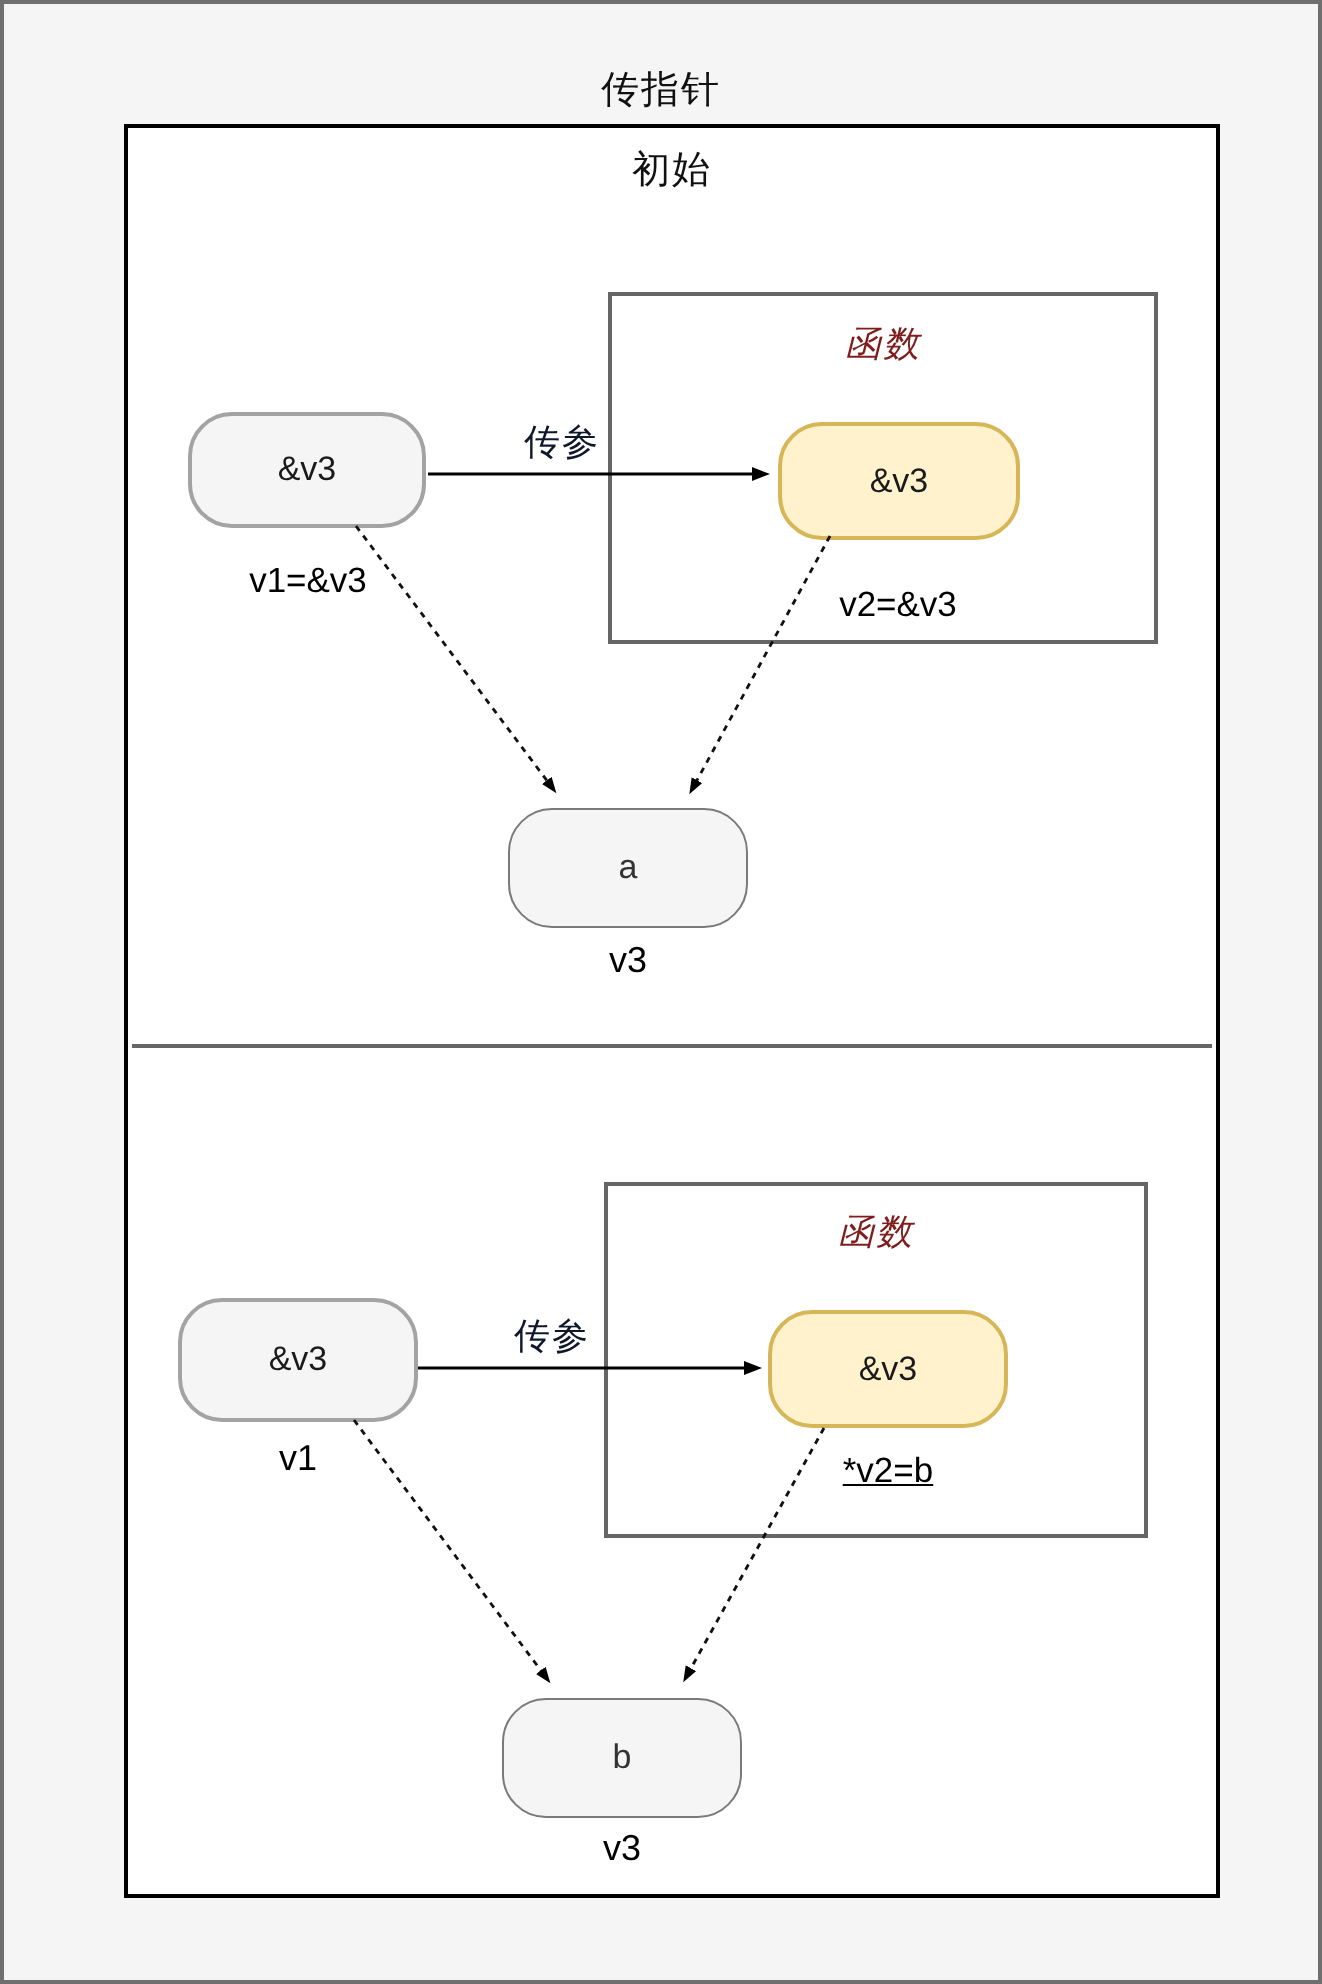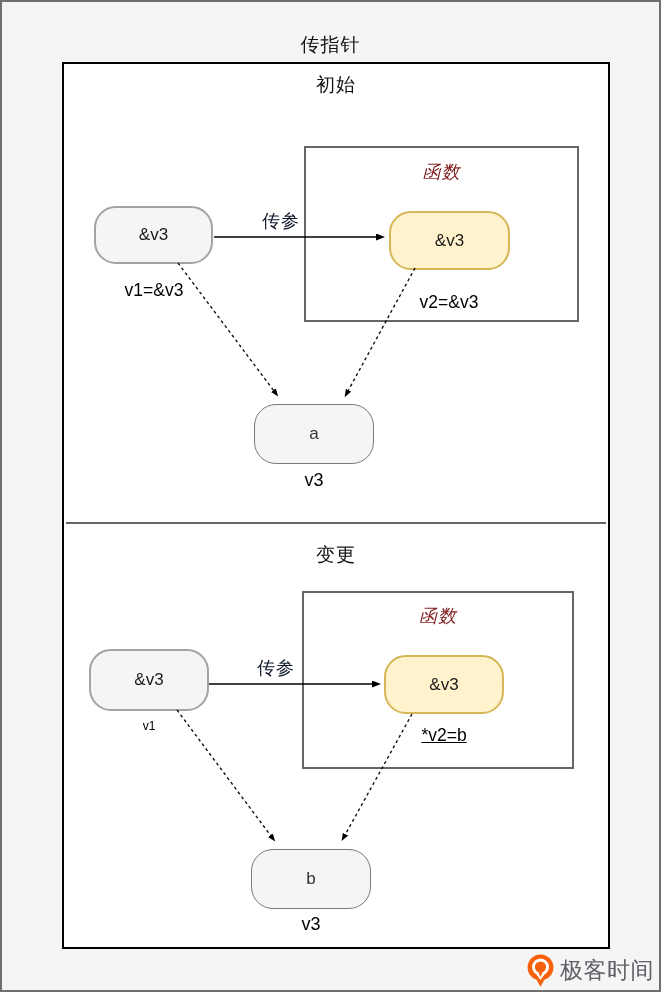--- a/index.html
+++ b/index.html
@@ -106,7 +106,6 @@
 
     <div class="divider"></div>
 
-    <div class="section-title sec2-title">变更</div>
 
     <div class="func-box func2"></div>
     <div class="func-title func2-title">函数</div>

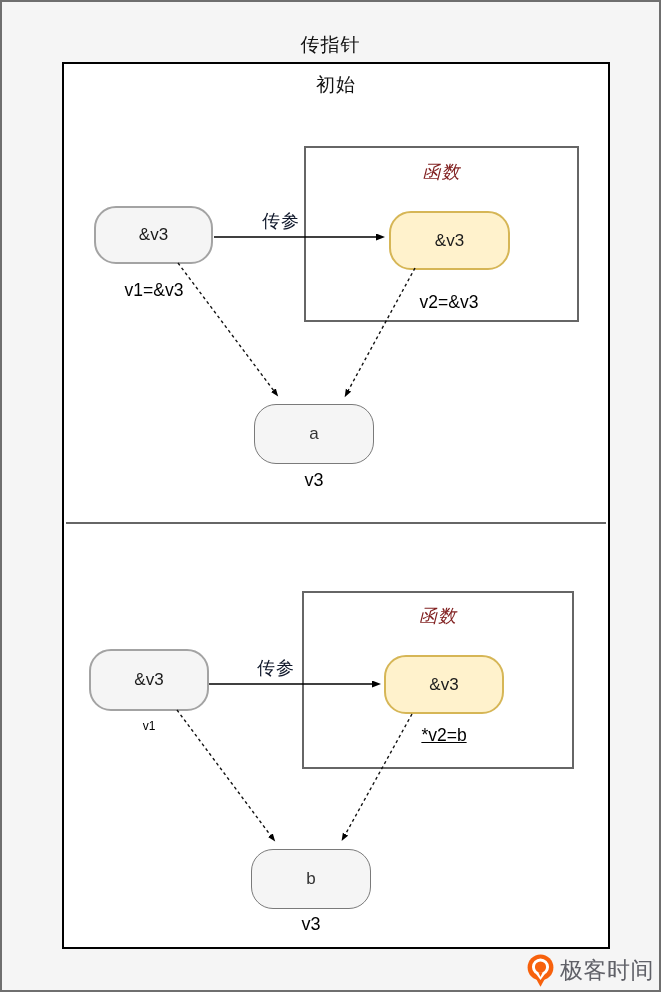--- a/index.html
+++ b/index.html
@@ -49,7 +49,7 @@
   .cap-src1{left:20px;top:216px;width:140px;}
   .cap-param1{left:315px;top:228px;width:140px;}
   .cap-a{left:190px;top:406px;width:120px;font-size:18px;}
-  .cap-src2{left:25px;top:655px;width:120px;font-size:12px;}
+  .cap-src2{left:25px;top:655px;width:120px;font-size:18px;}
   .cap-param2{left:320px;top:661px;width:120px;text-decoration:underline;}
   .cap-b{left:187px;top:850px;width:120px;font-size:18px;}
   .arrow-label{

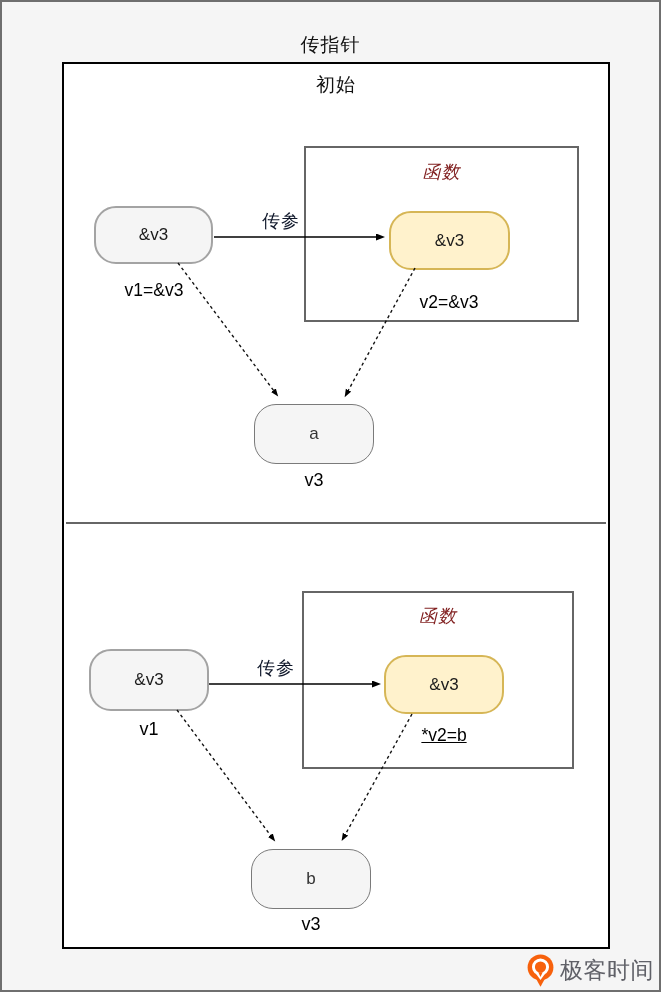--- a/index.html
+++ b/index.html
@@ -150,16 +150,6 @@
     <line x1="410" y1="712" x2="343" y2="833" stroke="#111" stroke-width="1.4" stroke-dasharray="3,3" marker-end="url(#arrowDash)"></line>
   </svg>
 
-  <div class="logo">
-    <svg width="31" height="35" viewBox="0 0 36 40">
-      <circle cx="18" cy="16.5" r="15" fill="#f7610c"></circle>
-      <path d="M12,28 L24,28 L18,39 Z" fill="#f7610c"></path>
-      <circle cx="18" cy="16" r="8.2" fill="none" stroke="#ffffff" stroke-width="3.4"></circle>
-      <path d="M12.5,23.5 L23.5,23.5 L18,31 Z" fill="#ffffff"></path>
-      <path d="M15.5,22 L20.5,22 L18,27.5 Z" fill="#f7610c"></path>
-    </svg>
-    <span class="logo-text">极客时间</span>
-  </div>
 
 </div>
 

